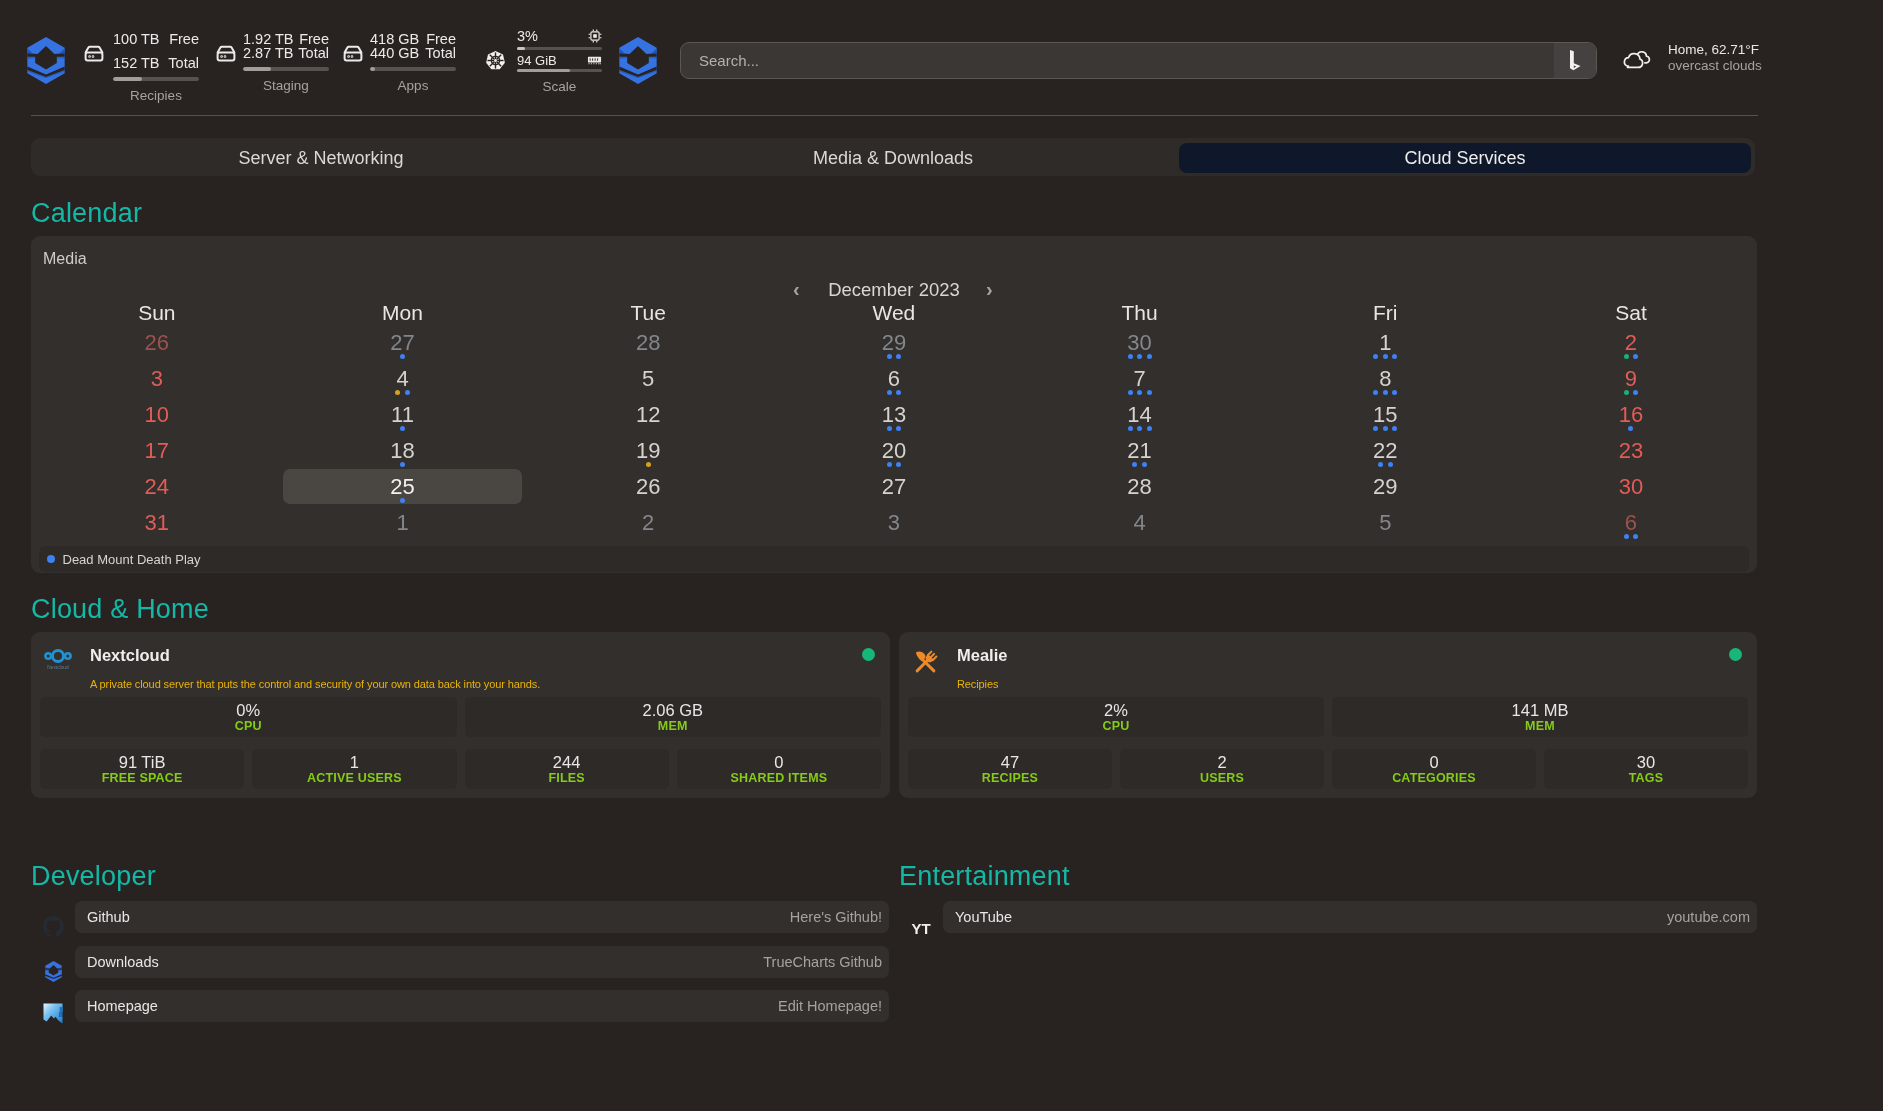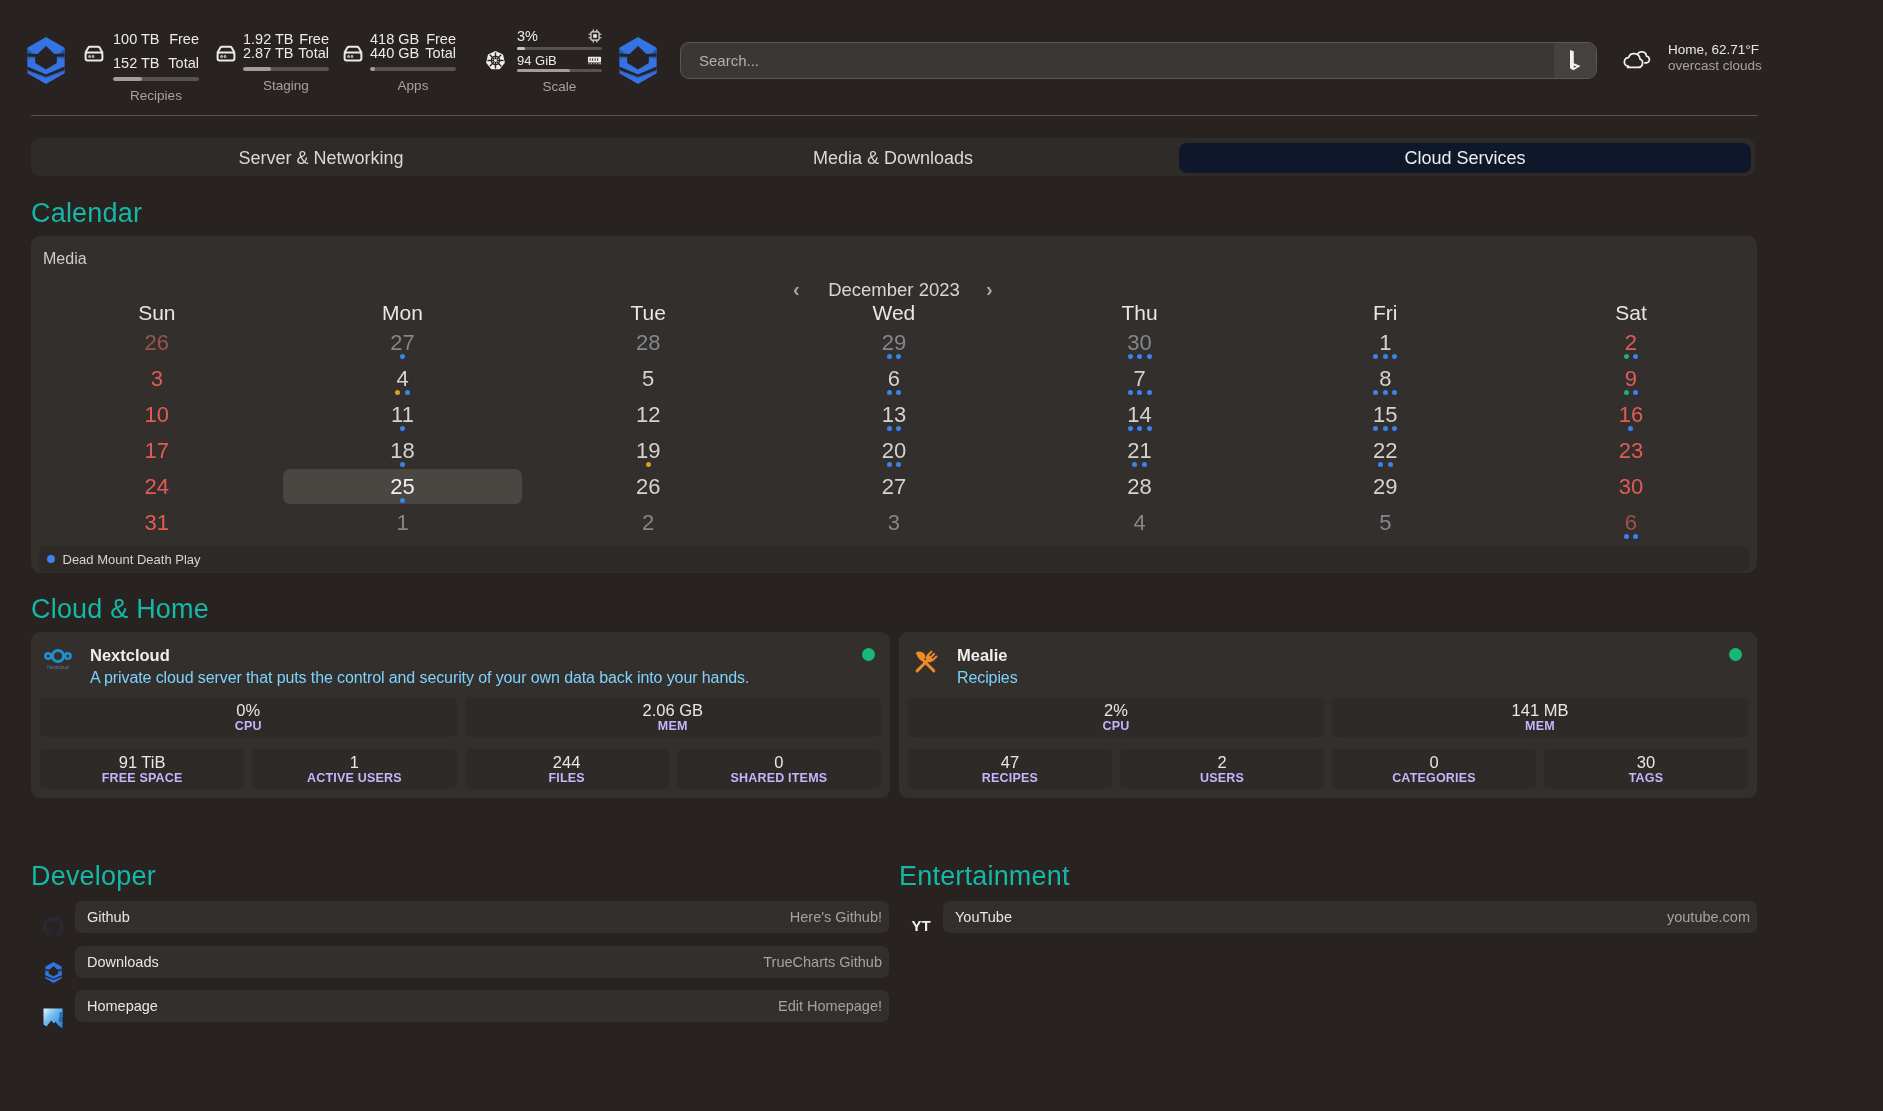--- a/index.html
+++ b/index.html
@@ -50,7 +50,7 @@
 .svcard{position:absolute;top:632px;height:166px;background:#332f2d;border-radius:9px}
 .svhead{position:absolute;top:13px;left:13px;right:13px;height:46px}
 .svtitle{font-size:16.5px;font-weight:600;color:#f0eeec}
-.svsub{font-size:16px;color:#7dd3fc;margin-top:4px;letter-spacing:-0.1px}
+.svsub{font-size:11px;color:#eab308;margin-top:13px;letter-spacing:-0.1px}
 .statusdot{position:absolute;right:2px;top:3px;width:13px;height:13px;border-radius:50%;background:#17b877}
 .statrow{position:absolute;left:9px;right:9px;display:flex;gap:8px}
 .stat{flex:1;background:#2e2a28;border-radius:5px;height:40px;display:flex;flex-direction:column;align-items:center;justify-content:center}

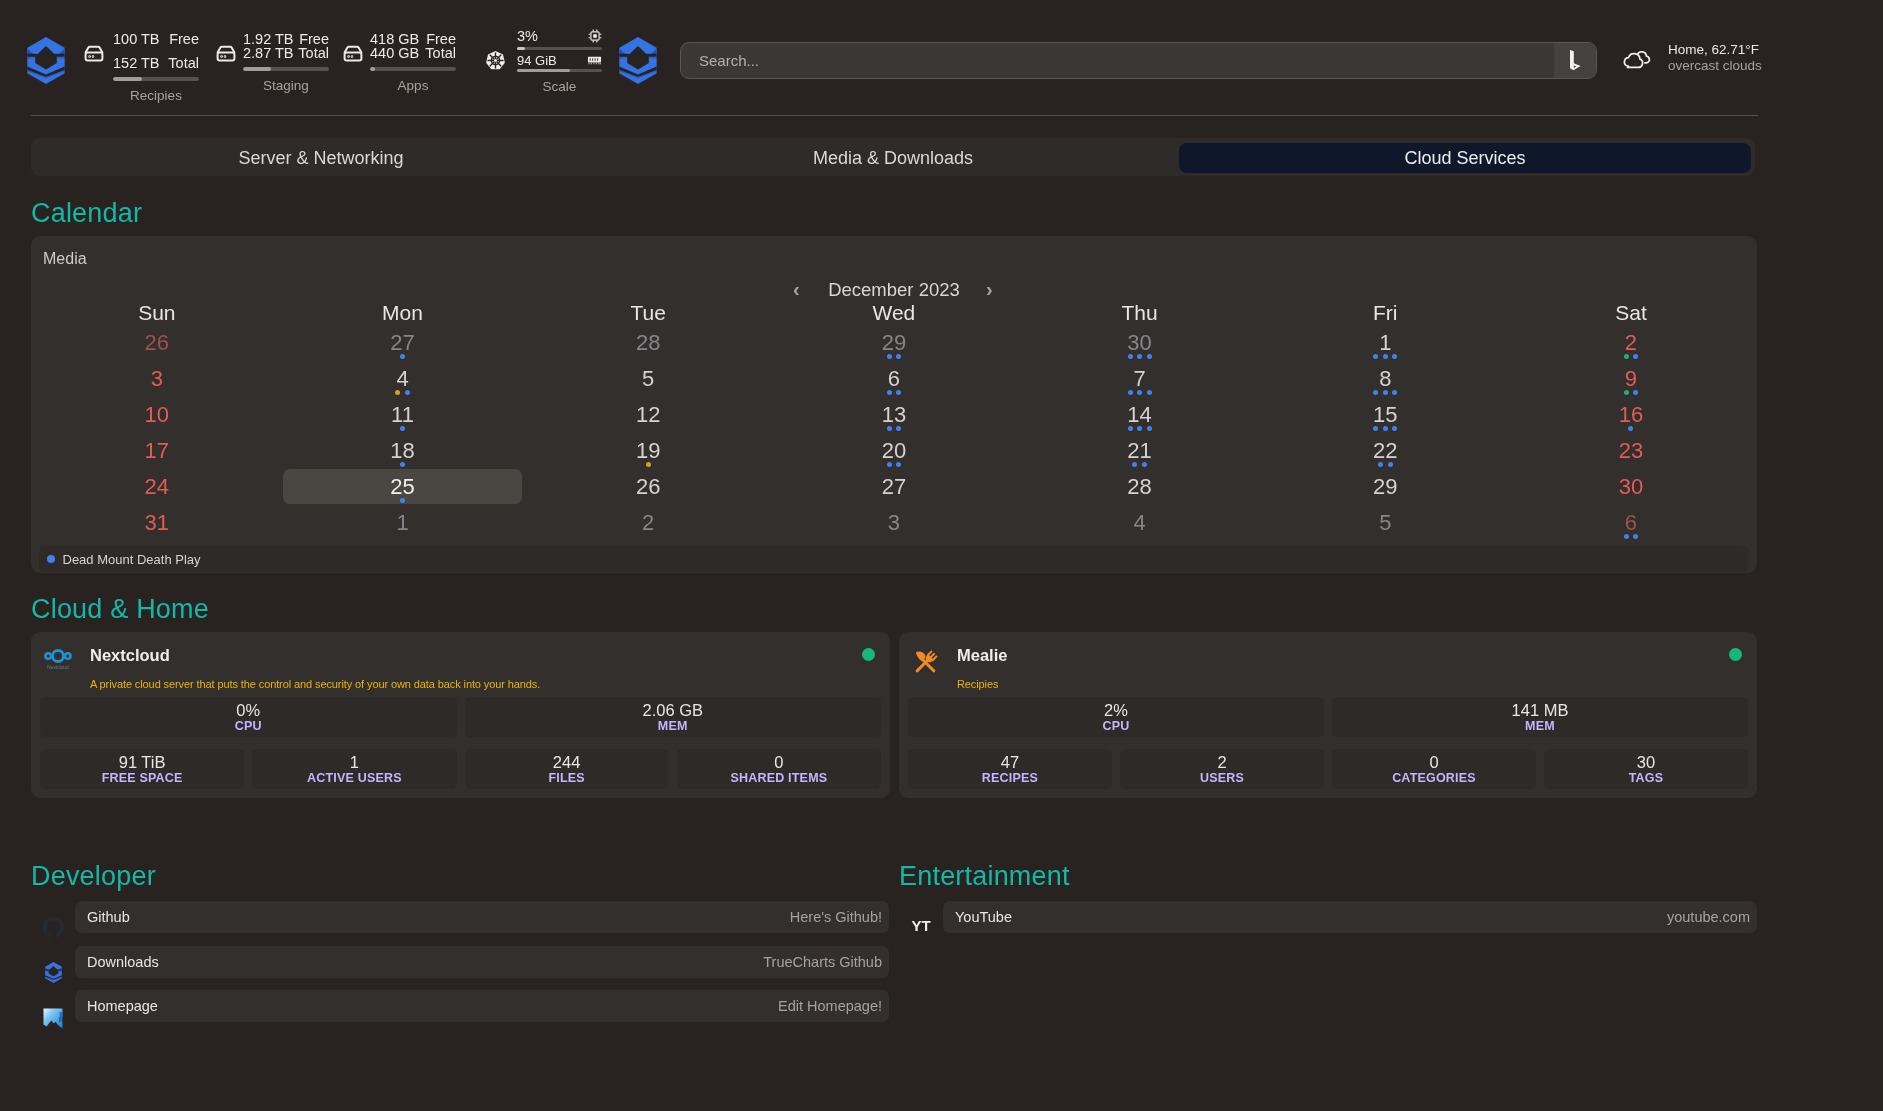--- a/index.html
+++ b/index.html
@@ -55,7 +55,7 @@
 .statrow{position:absolute;left:9px;right:9px;display:flex;gap:8px}
 .stat{flex:1;background:#2e2a28;border-radius:5px;height:40px;display:flex;flex-direction:column;align-items:center;justify-content:center}
 .stat .v{font-size:16.5px;color:#e9e7e5;line-height:18px}
-.stat .k{font-size:12.5px;font-weight:700;color:#c4b5fd;line-height:14px;letter-spacing:0.2px}
+.stat .k{font-size:12.5px;font-weight:700;color:#84cc16;line-height:14px;letter-spacing:0.2px}
 
 .svc-row{position:absolute;height:32px}
 .svc-row .ric{position:absolute;left:0;top:16px;width:44px;height:32px;display:flex;align-items:flex-start;justify-content:center}

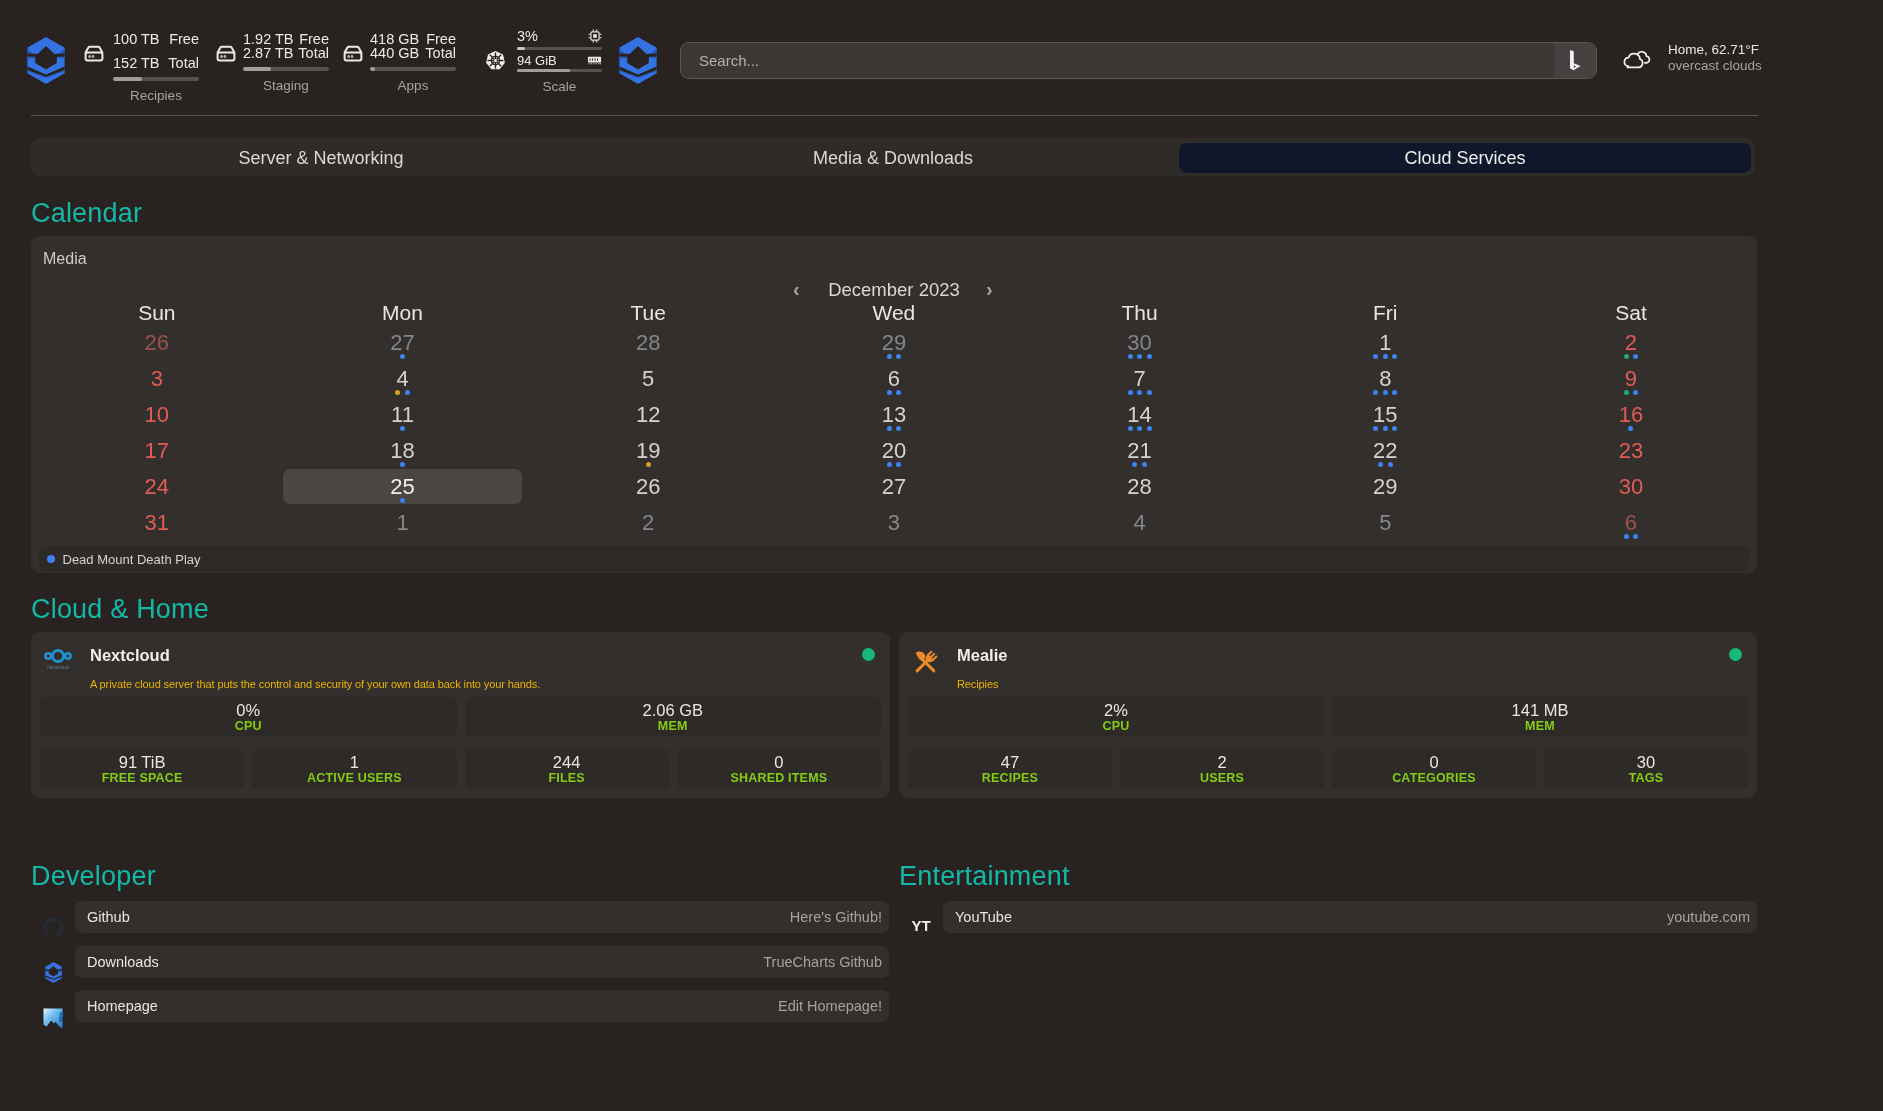--- a/index.html
+++ b/index.html
@@ -58,7 +58,7 @@
 .stat .k{font-size:12.5px;font-weight:700;color:#84cc16;line-height:14px;letter-spacing:0.2px}
 
 .svc-row{position:absolute;height:32px}
-.svc-row .ric{position:absolute;left:0;top:16px;width:44px;height:32px;display:flex;align-items:flex-start;justify-content:center}
+.svc-row .ric{position:absolute;left:0;top:4px;width:44px;height:32px;display:flex;align-items:flex-end;justify-content:center}
 .svc-row .pill{position:absolute;left:44px;right:0;top:0;height:32px;background:#322f2d;border-radius:7px;display:flex;align-items:center;justify-content:space-between;padding:0 7px 0 12px}
 .svc-row .nm{font-size:14.5px;font-weight:500;color:#e9e7e5}
 .svc-row .ds{font-size:14.5px;color:#a8a29d}

